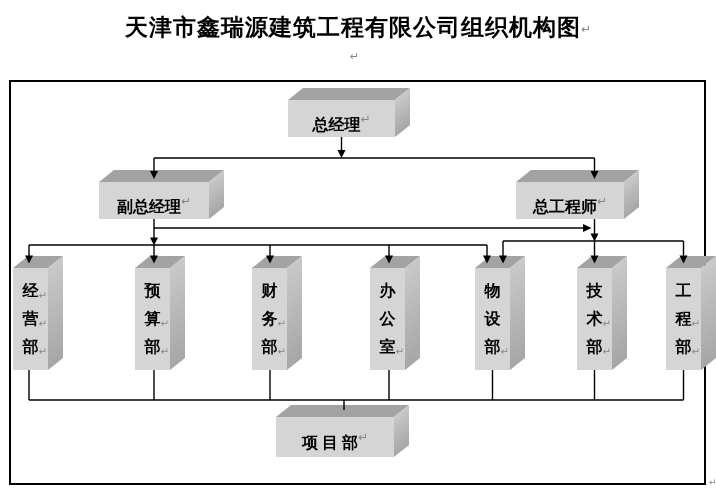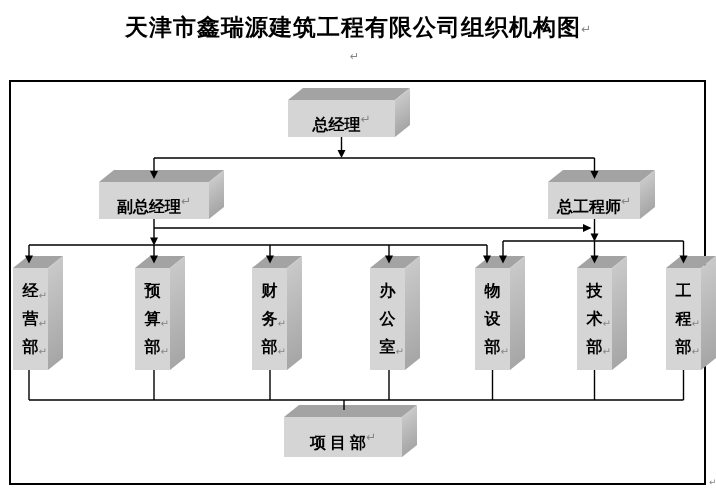--- a/index.html
+++ b/index.html
@@ -78,7 +78,7 @@
     <span class="hlbl">副总经理</span>
       <span class="pmark">↵</span>
   </div>
-  <div class="box3d hbox" style="left:548px;top:182px;width:92px;height:37px">
+  <div class="box3d hbox" style="left:516px;top:182px;width:108px;height:37px">
     <span class="hlbl">总工程师</span>
       <span class="pmark">↵</span>
   </div>

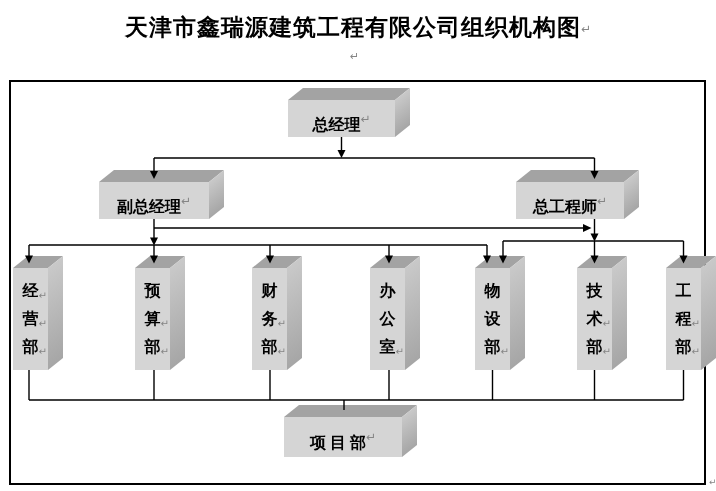--- a/index.html
+++ b/index.html
@@ -119,7 +119,7 @@
     <span class="vchar"><span>部</span><span class="vmark">↵</span></span>
   </div>
 
-  <div class="box3d hbox" style="left:284px;top:417px;width:118px;height:40px">
+  <div class="box3d hbox" style="left:276px;top:417px;width:118px;height:40px">
     <span class="hlbl">项 目 部</span>
       <span class="pmark">↵</span>
   </div>

